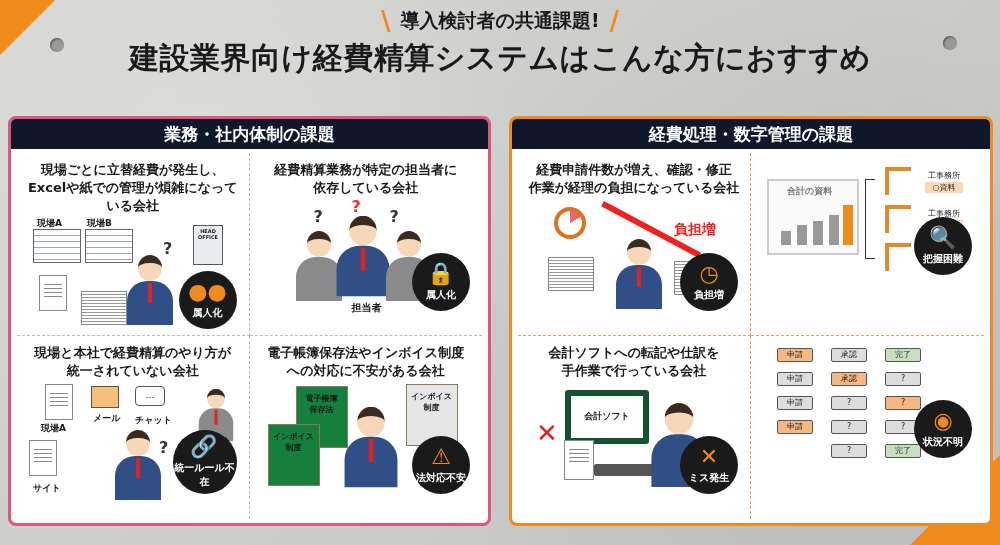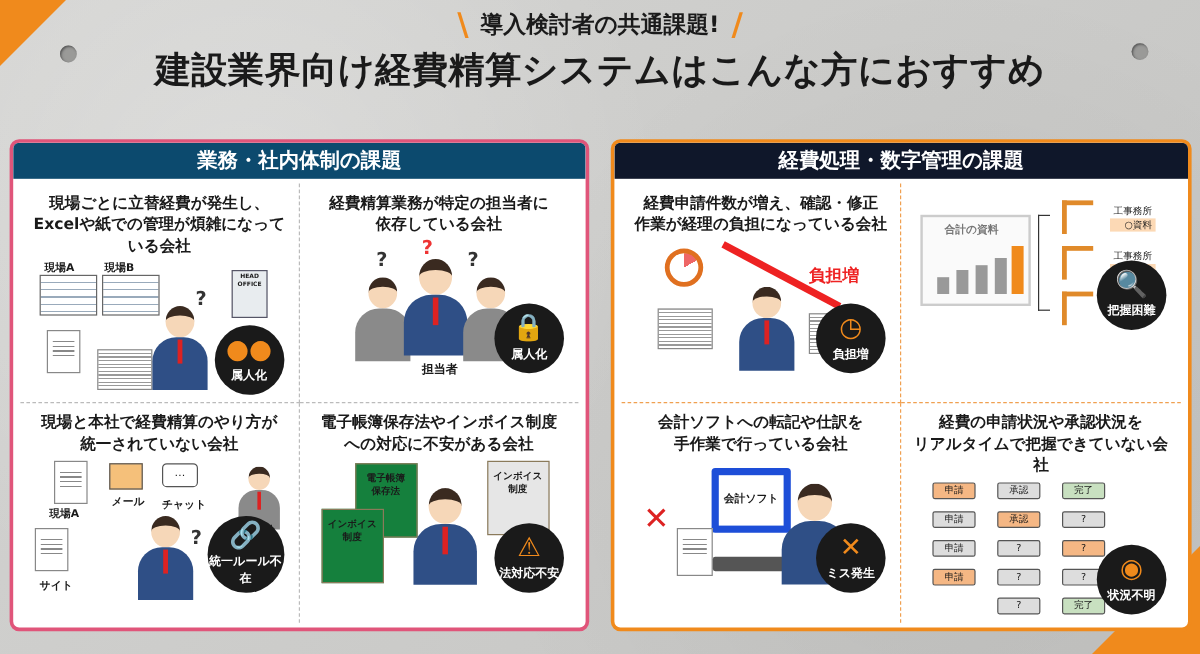--- a/index.html
+++ b/index.html
@@ -21,7 +21,7 @@
 .panel.left{left:8px;width:483px;border:3px solid #e0557a}
 .panel.right{left:509px;width:484px;border:3px solid #f08a1c}
 .ph{height:30px;color:#fff;font-size:17px;font-weight:bold;text-align:center;line-height:30px}
-.left .ph{background:#0c4a6e}
+.left .ph{background:#0f172a}
 .right .ph{background:#0f172a}
 .grid{display:grid;grid-template-columns:1fr 1fr;grid-template-rows:1fr 1fr;height:374px;padding:4px 6px}
 .cell{position:relative;padding:8px 6px 4px;text-align:center}

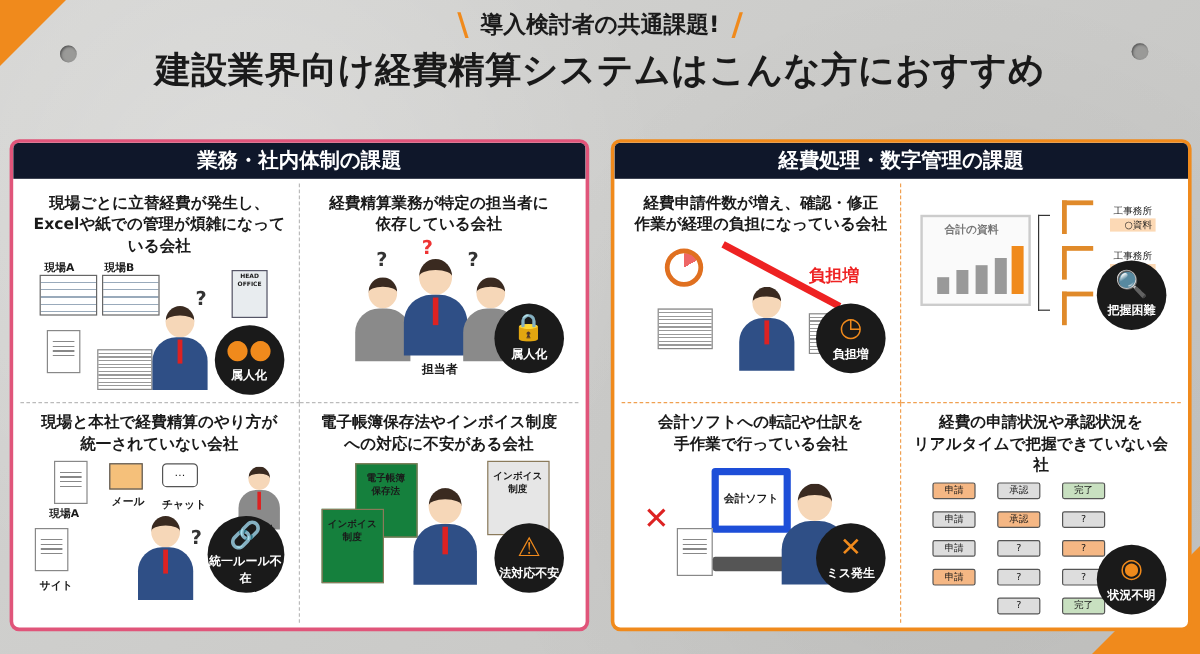--- a/index.html
+++ b/index.html
@@ -51,7 +51,7 @@
 .fb.o{background:#f5b784}
 .fb.g{background:#c8e0c0}
 .tower{position:absolute;width:26px;height:28px;border-left:4px solid #e08a2a;border-top:4px solid #e08a2a}
-.tag{position:absolute;font-size:8px;text-align:right}
+.tag{position:absolute;font-size:8px;text-align:center}
 .tag span{display:block;background:#fcd9b5;padding:0 3px;margin-top:1px}
 .chart{position:absolute;left:10px;top:14px;width:92px;height:76px;border:2px solid #ccc;background:#fafafa}
 .bar{position:absolute;bottom:8px;width:10px;background:#999}

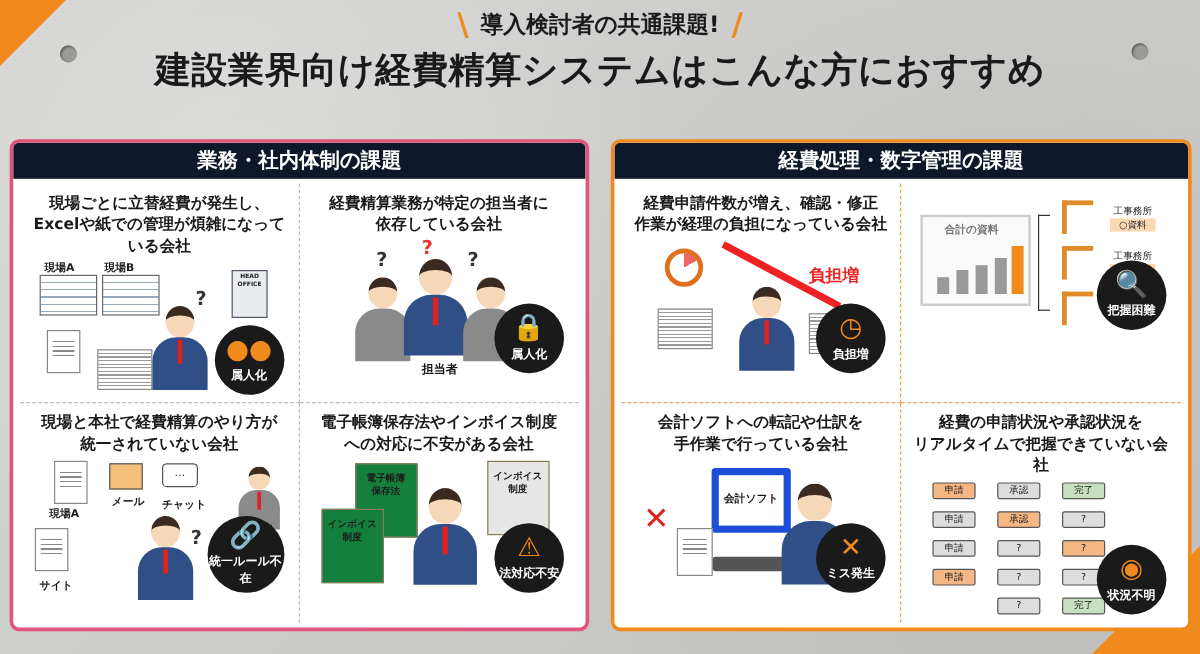--- a/index.html
+++ b/index.html
@@ -253,8 +253,6 @@
       </div>
     </div>
     <div class="cell c3">
-      <div class="ct">経費の申請状況や承認状況を
-リアルタイムで把握できていない会社</div>
       <div class="illus">
         <div class="flow">
           <div class="fb o" style="left:0;top:0">申請</div>

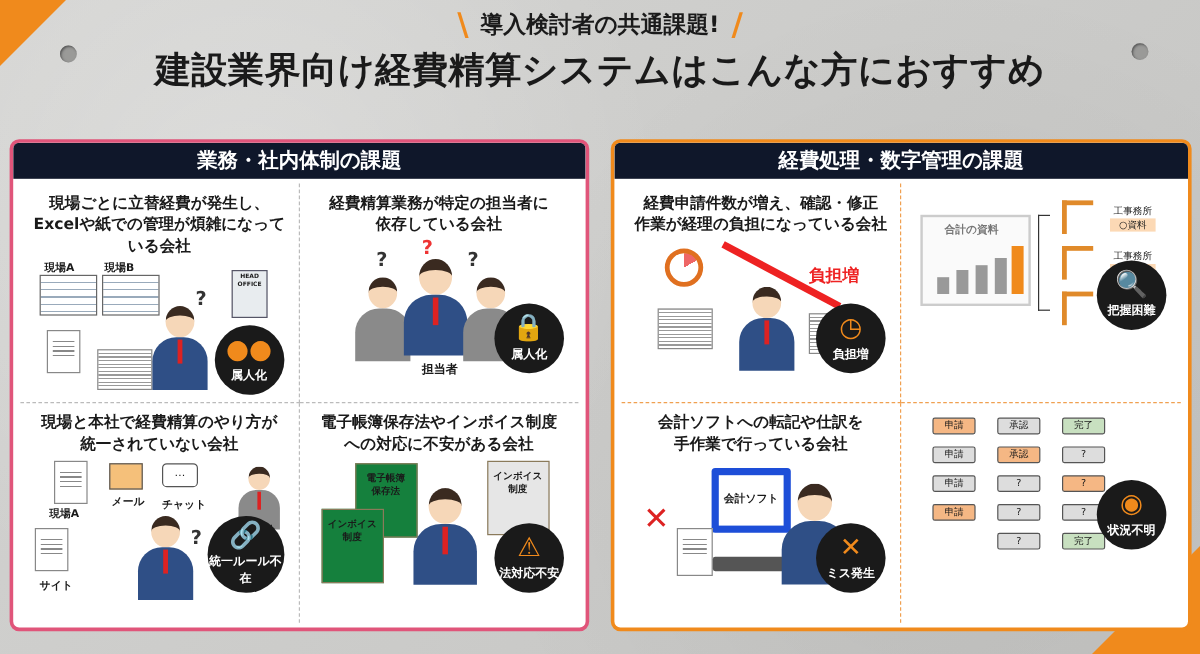--- a/index.html
+++ b/index.html
@@ -237,7 +237,7 @@
 手作業で行っている会社</div>
       <div class="illus">
         <div style="position:absolute;left:12px;top:34px;color:#d22;font-size:26px;font-weight:bold">✕</div>
-        <div style="position:absolute;left:69px;top:6px;width:66px;height:54px;background:#1d4ed8;border-radius:3px;padding:6px">
+        <div style="position:absolute;left:41px;top:6px;width:84px;height:54px;background:#14532d;border-radius:3px;padding:6px">
           <div style="background:#fff;height:100%;font-size:9px;font-weight:bold;line-height:40px;text-align:center">会計ソフト</div>
         </div>
         <div class="doc" style="left:40px;top:56px;width:30px;height:40px"></div>

